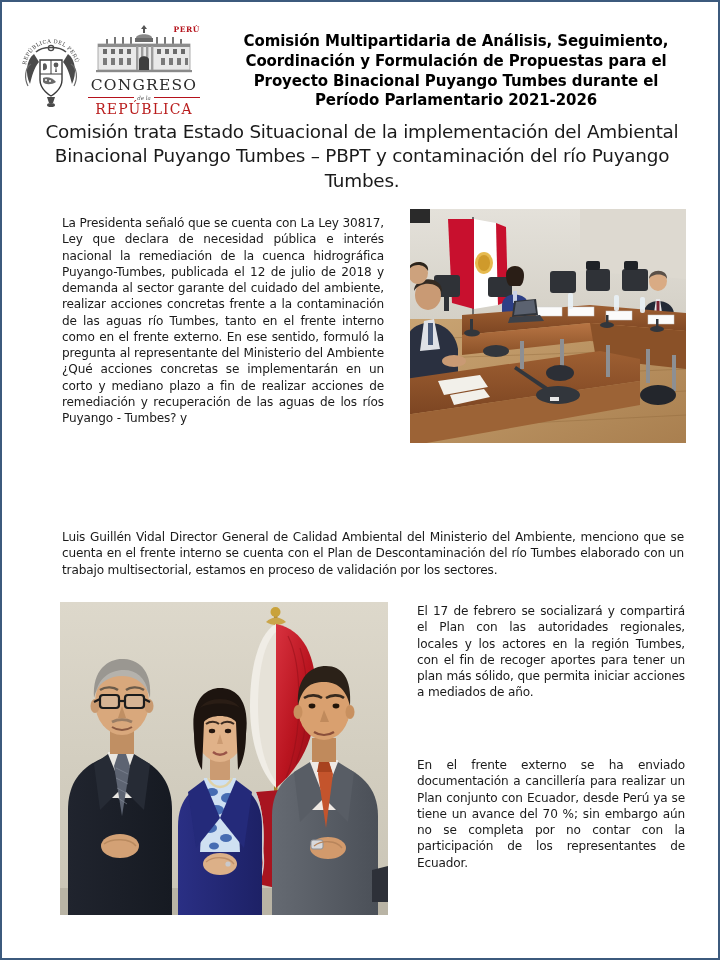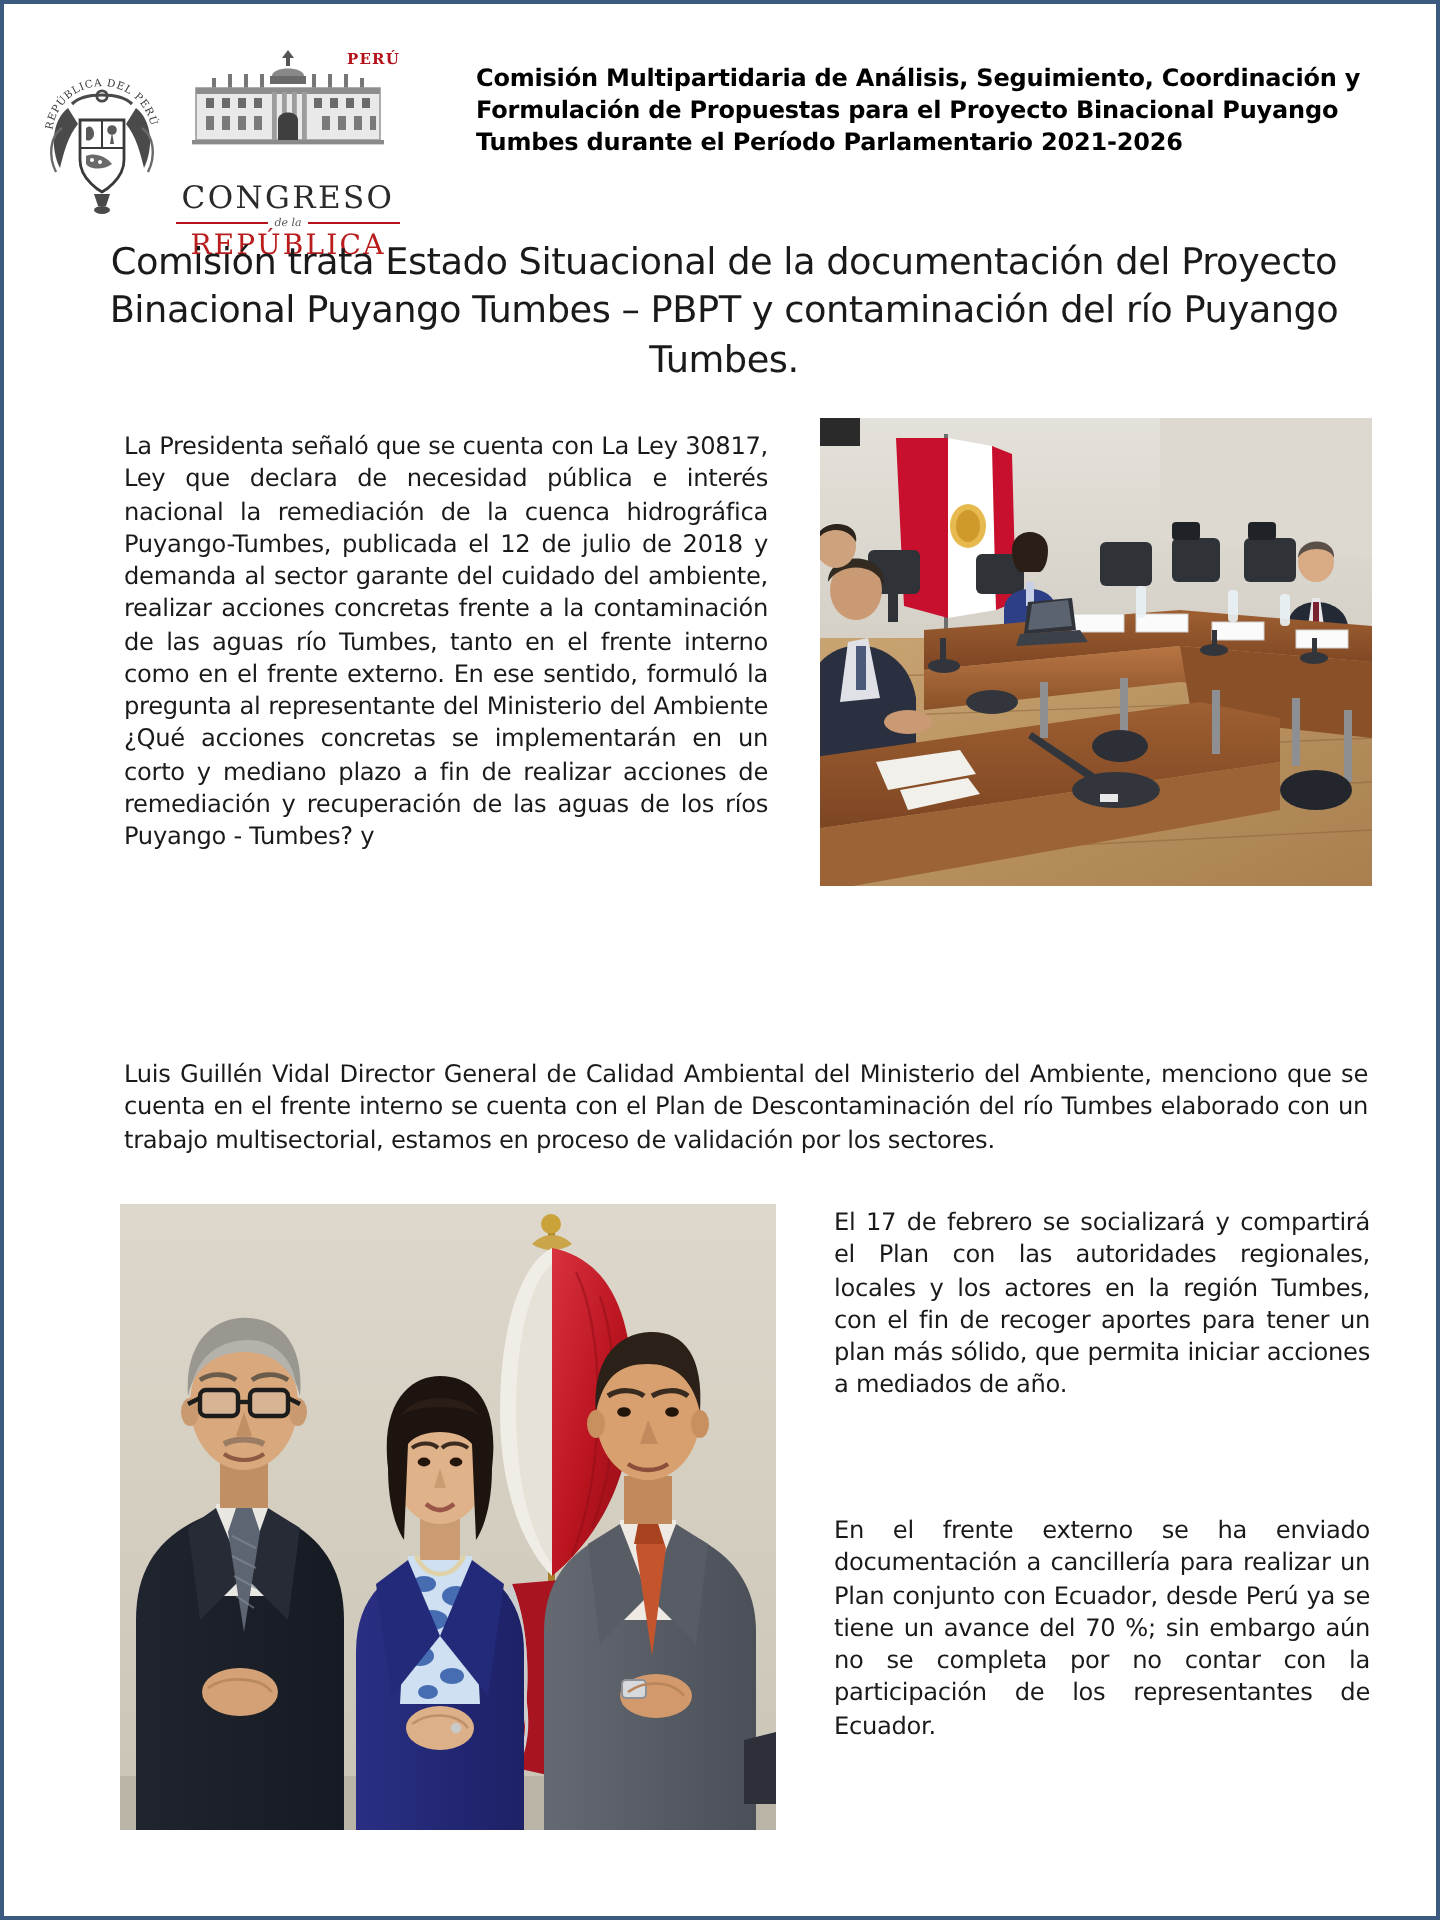--- a/index.html
+++ b/index.html
@@ -103,12 +103,13 @@
 
   .header-title {
     position: absolute;
-    left: 236px;
+    left: 223px;
     top: 30px;
     width: 462px;
+    text-align: center;
     font-family: "DejaVu Sans", sans-serif;
     font-weight: 700;
-    font-size: 12px;
+    font-size: 15px;
     line-height: 1.32;
     color: #000000;
     letter-spacing: -0.1px;

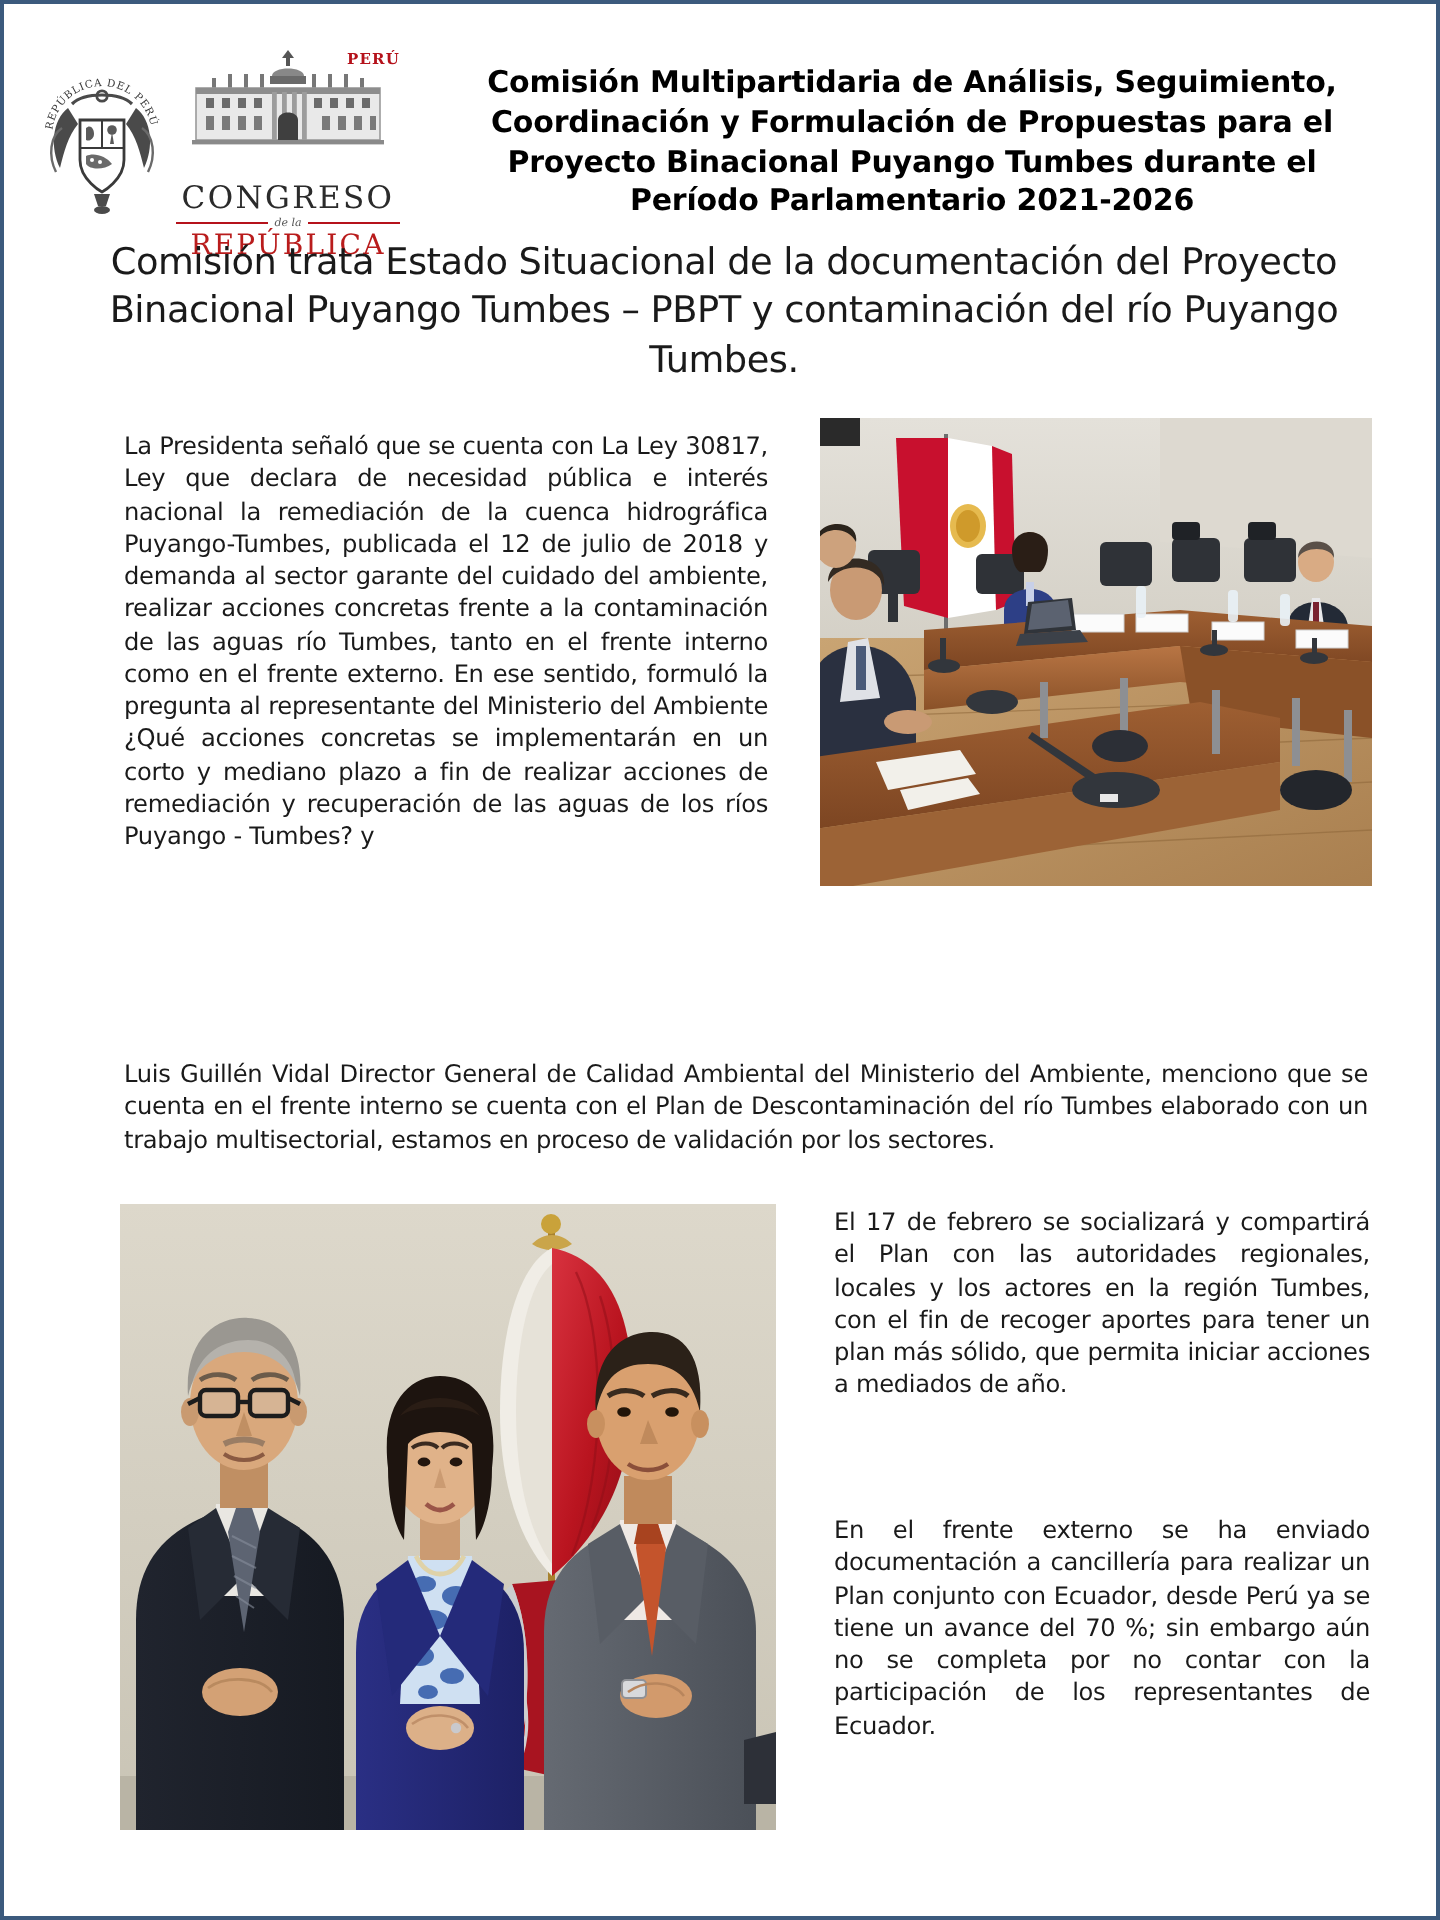--- a/index.html
+++ b/index.html
@@ -71,7 +71,7 @@
     color: #2b2b2b;
     text-align: center;
     line-height: 1;
-    margin-top: 18px;
+    margin-top: 4px;
   }
   .dela-row {
     display: flex;

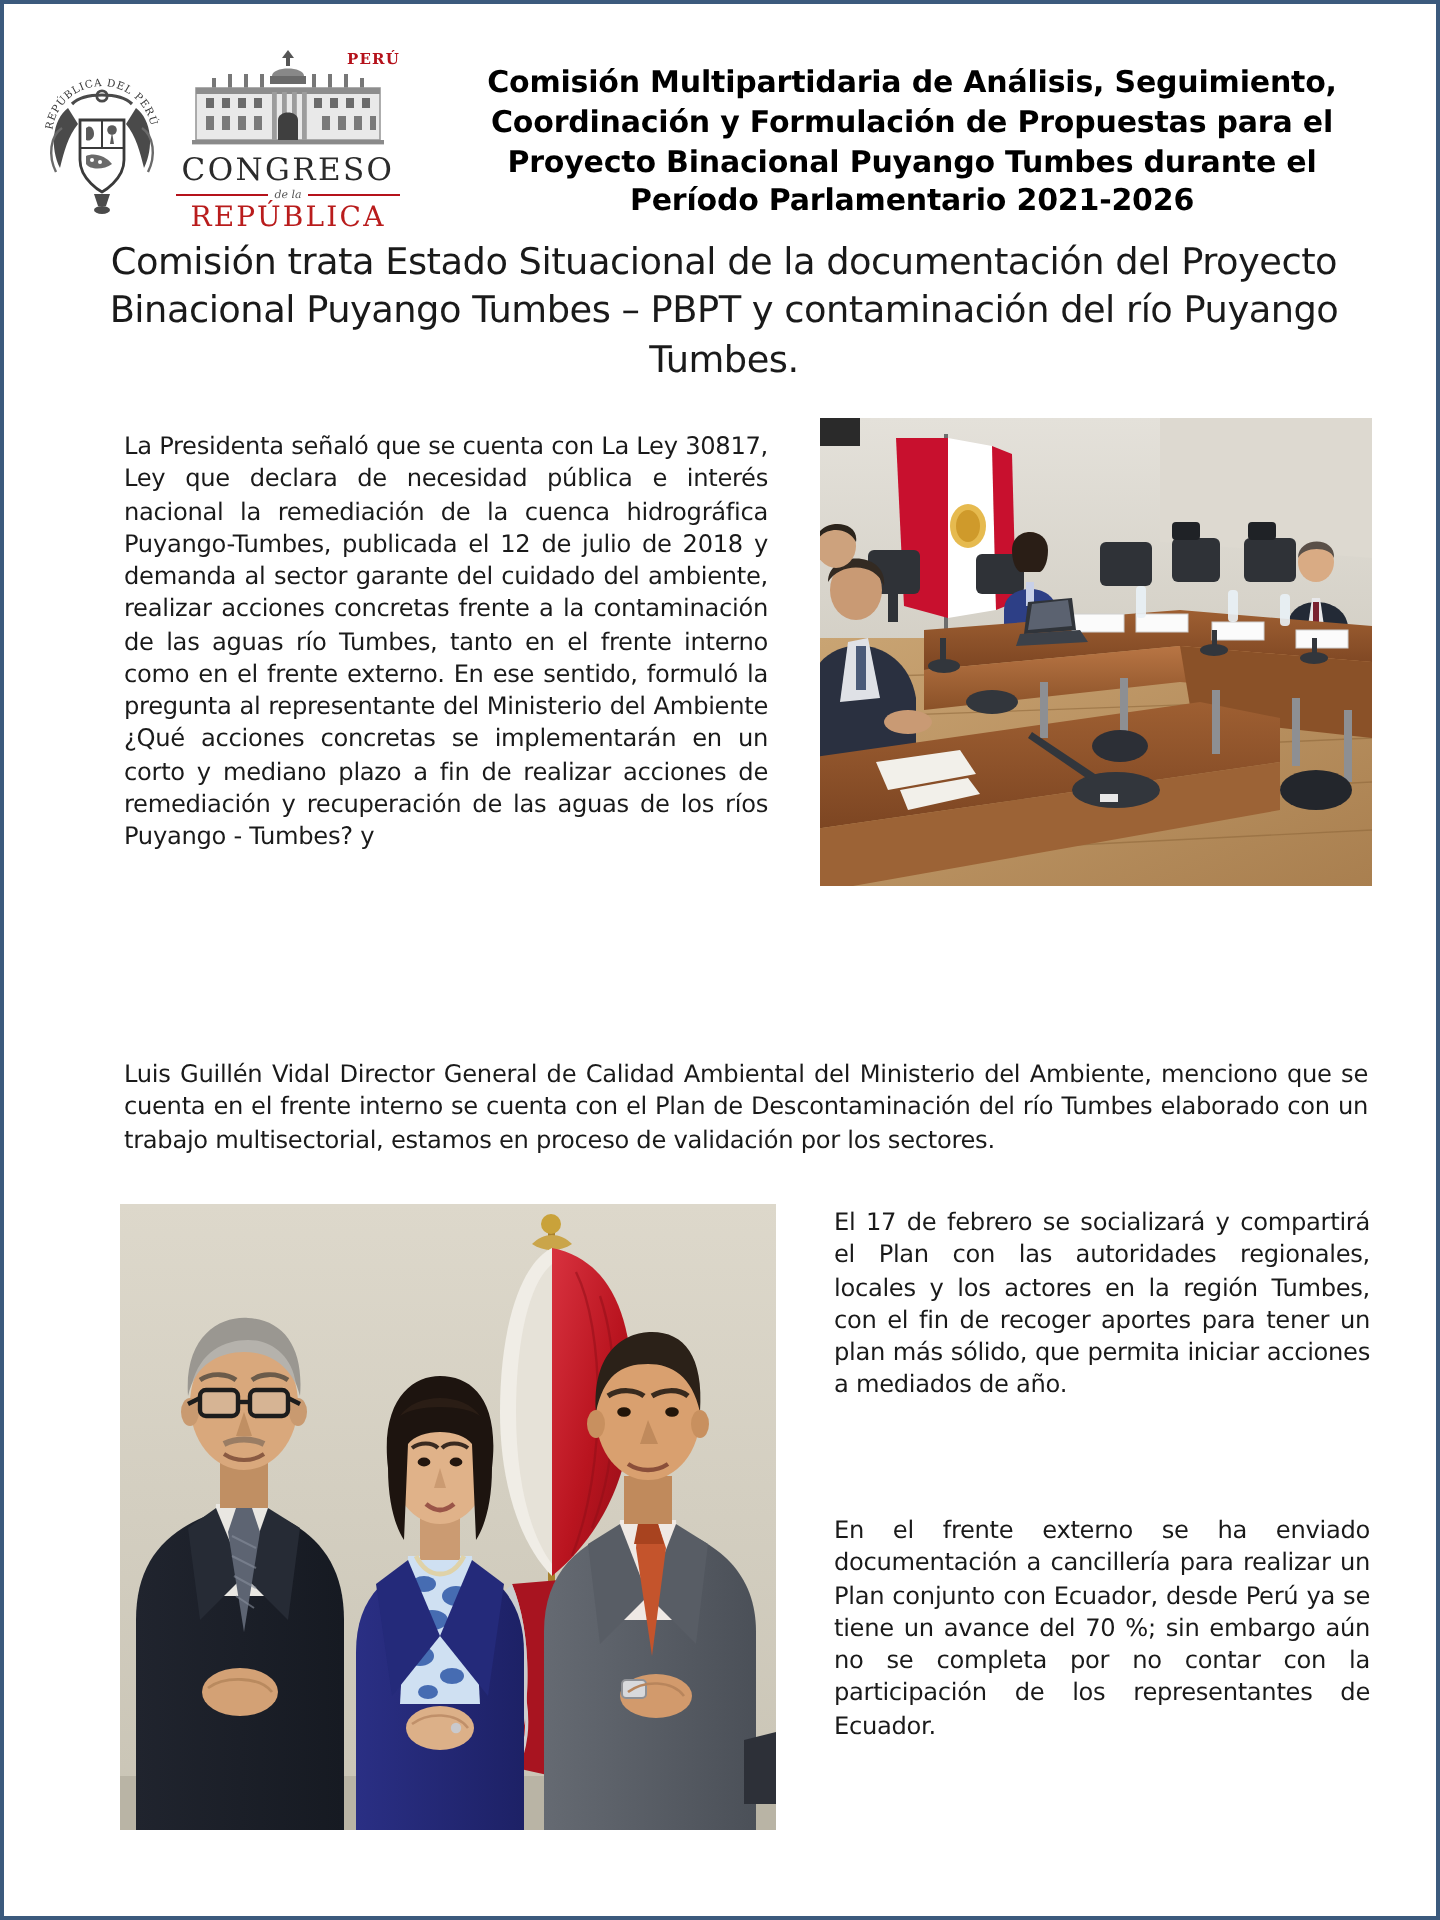--- a/index.html
+++ b/index.html
@@ -307,7 +307,7 @@
     <div class="header-title">Comisión Multipartidaria  de Análisis, Seguimiento, Coordinación y Formulación  de Propuestas  para el Proyecto Binacional  Puyango Tumbes durante el Período Parlamentario  2021-2026</div>
   </div>
 
-  <div class="main-title">Comisión trata Estado Situacional de la documentación del Proyecto Binacional Puyango Tumbes – PBPT y contaminación del río Puyango Tumbes.</div>
+  <div class="main-title">Comisión trata Estado Situacional de la implementación del Ambiental Binacional Puyango Tumbes – PBPT y contaminación del río Puyango Tumbes.</div>
 
   <div class="body-text para-1">La Presidenta señaló que se cuenta con La Ley 30817, Ley que declara de necesidad pública e interés nacional la remediación de la cuenca hidrográfica Puyango-Tumbes, publicada el 12 de julio de 2018 y demanda al sector garante del cuidado del ambiente, realizar acciones concretas frente a la contaminación de las aguas río Tumbes, tanto en el frente interno como en el frente externo. En ese sentido, formuló la pregunta al representante del Ministerio del Ambiente ¿Qué acciones concretas se implementarán en un corto y mediano plazo a fin de realizar acciones de remediación y recuperación de las aguas de los ríos Puyango - Tumbes? y</div>
   <div class="body-text para-3">Luis Guillén Vidal Director General de Calidad Ambiental del Ministerio del Ambiente, menciono que se cuenta en el frente interno se cuenta  con el Plan de Descontaminación del río Tumbes elaborado con un trabajo multisectorial, estamos en proceso de validación por los sectores.</div>

